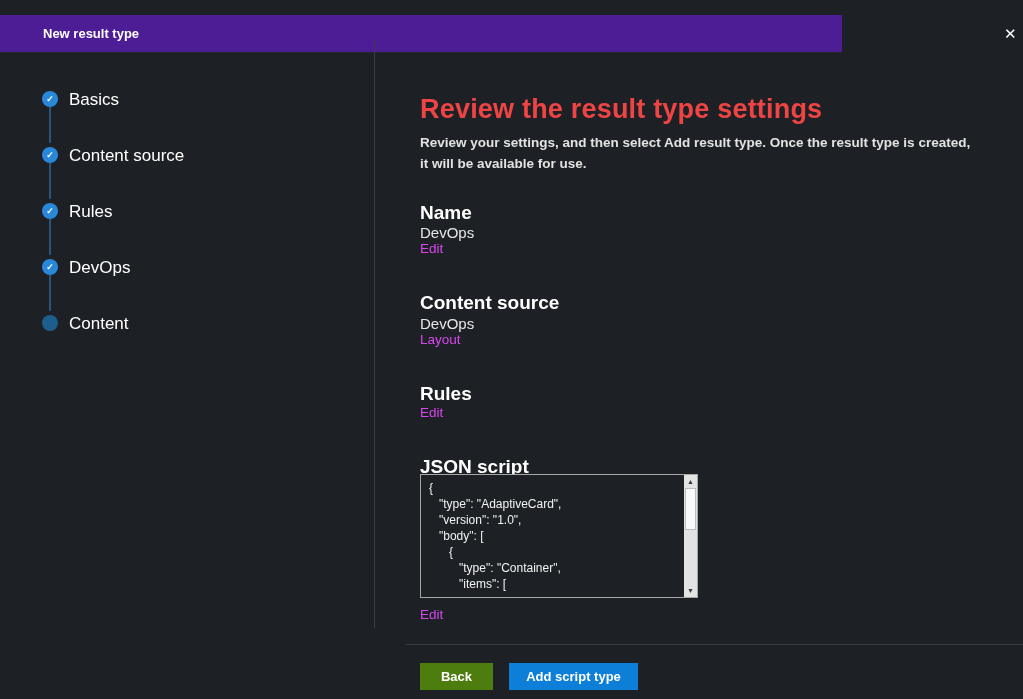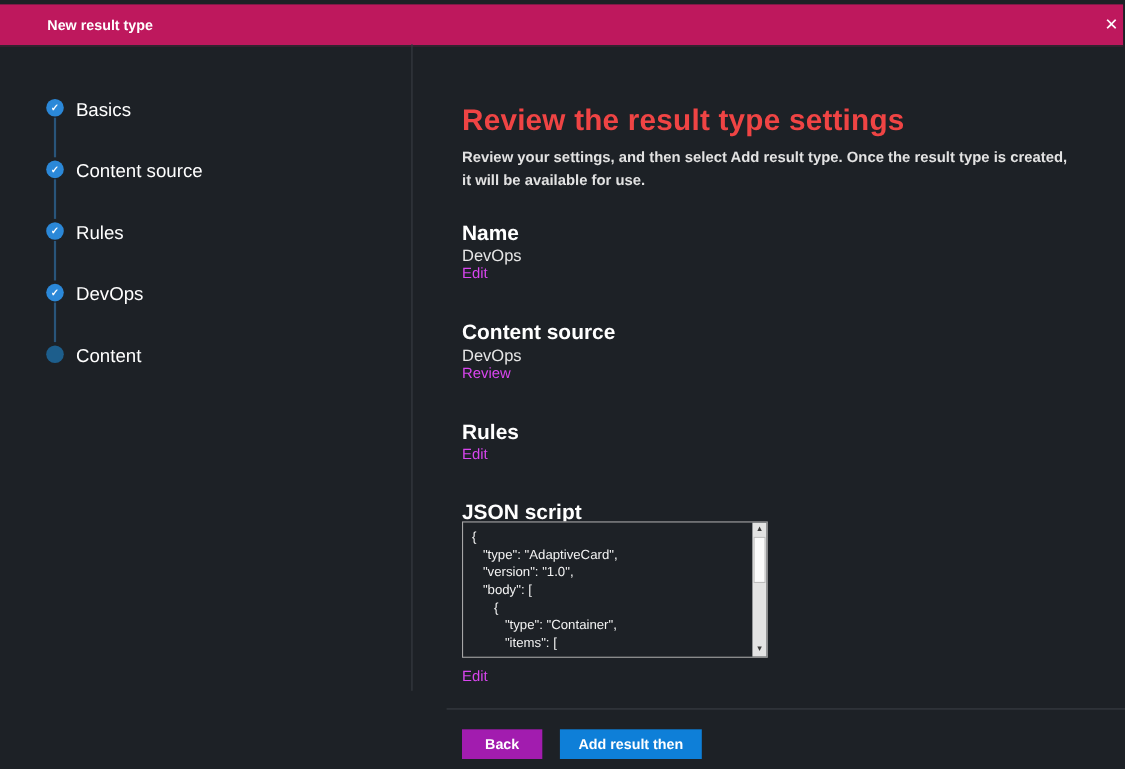--- a/index.html
+++ b/index.html
@@ -13,8 +13,8 @@
 
   
   .titlebar {
-    position:absolute; left:0; top:4px; width:1021px; height:38px;
-    background:#be185d; border-bottom:1px solid #23262b;
+    position:absolute; left:0; top:15px; width:842px; height:38px;
+    background:#4c1d95; border-bottom:1px solid #23262b;
   }
   .titlebar-title {
     position:absolute; left:43px; top:11px;

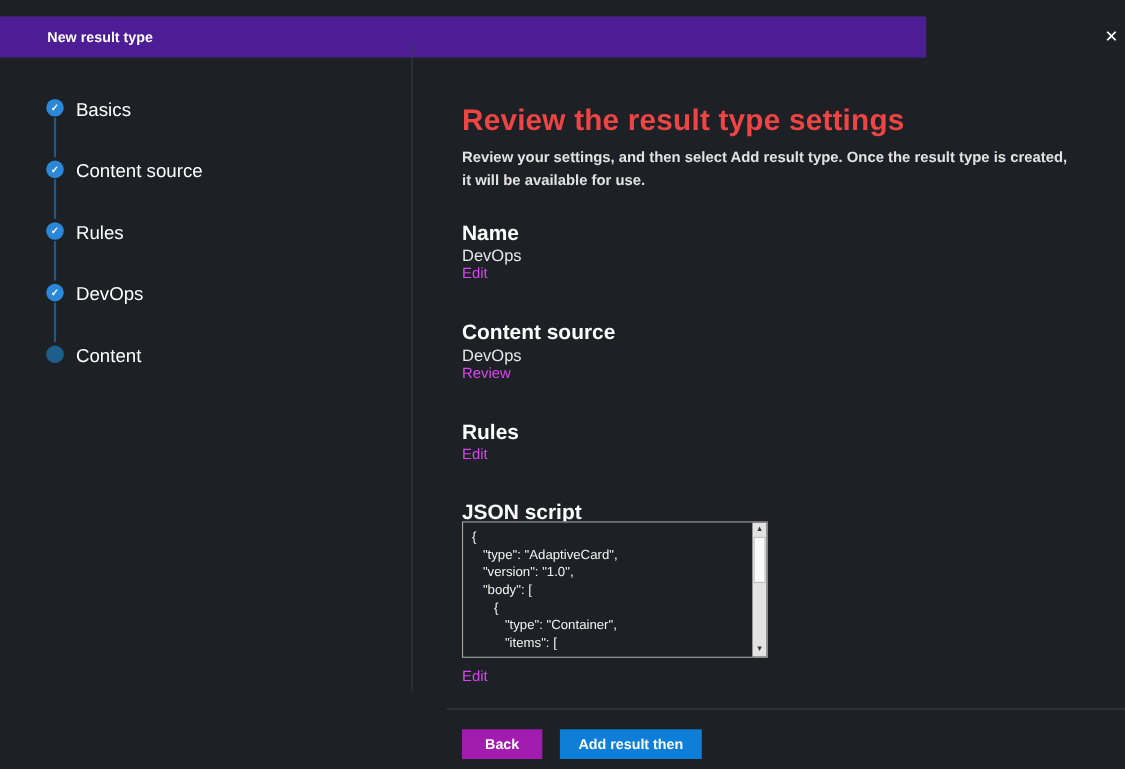--- a/index.html
+++ b/index.html
@@ -162,7 +162,7 @@
 
 <div class="section-heading" style="top:292px">Content source</div>
 <div class="section-value" style="top:315px">DevOps</div>
-<a class="link" style="top:332px">Review</a>
+<a class="link" style="top:332px">Layout</a>
 
 <div class="section-heading" style="top:383px">Rules</div>
 <a class="link" style="top:405px">Edit</a>

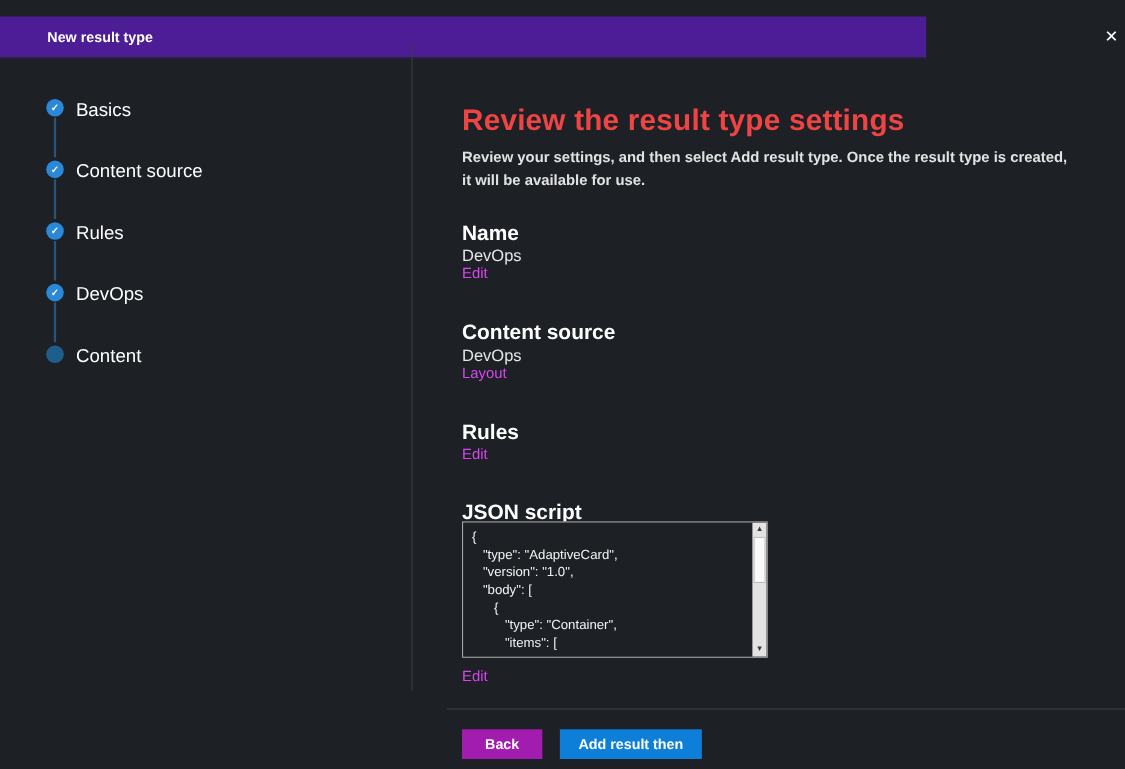--- a/index.html
+++ b/index.html
@@ -107,7 +107,7 @@
     font-family:"Liberation Sans", sans-serif;
     font-size:13px; font-weight:600; color:#ffffff; text-align:center;
   }
-  .btn-back { left:420px; width:73px; background:#a21caf; }
+  .btn-back { left:420px; width:73px; background:#4d7c0f; }
   .btn-primary { left:509px; width:129px; background:#0e7fd8; font-weight:bold; }
 </style>
 </head>

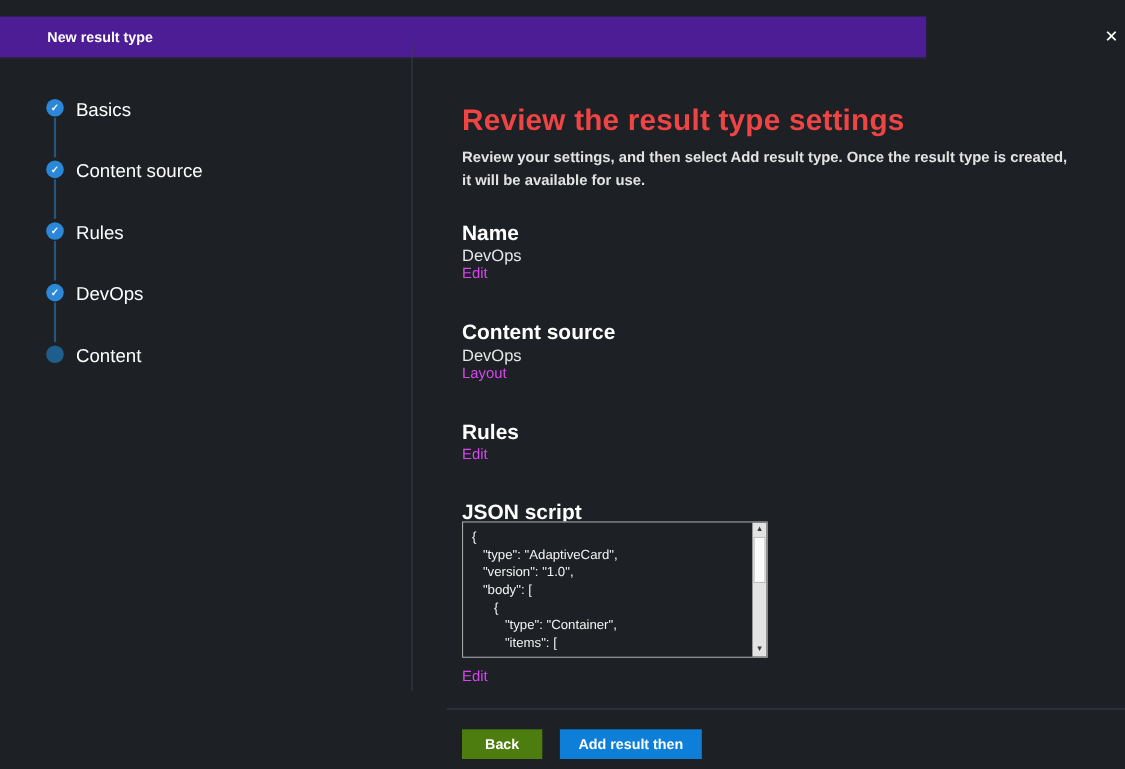--- a/index.html
+++ b/index.html
@@ -186,6 +186,6 @@
 
 <div class="h-divider"></div>
 <button class="btn btn-back">Back</button>
-<button class="btn btn-primary">Add result then</button>
+<button class="btn btn-primary">Add script type</button>
 
 </body></html>

